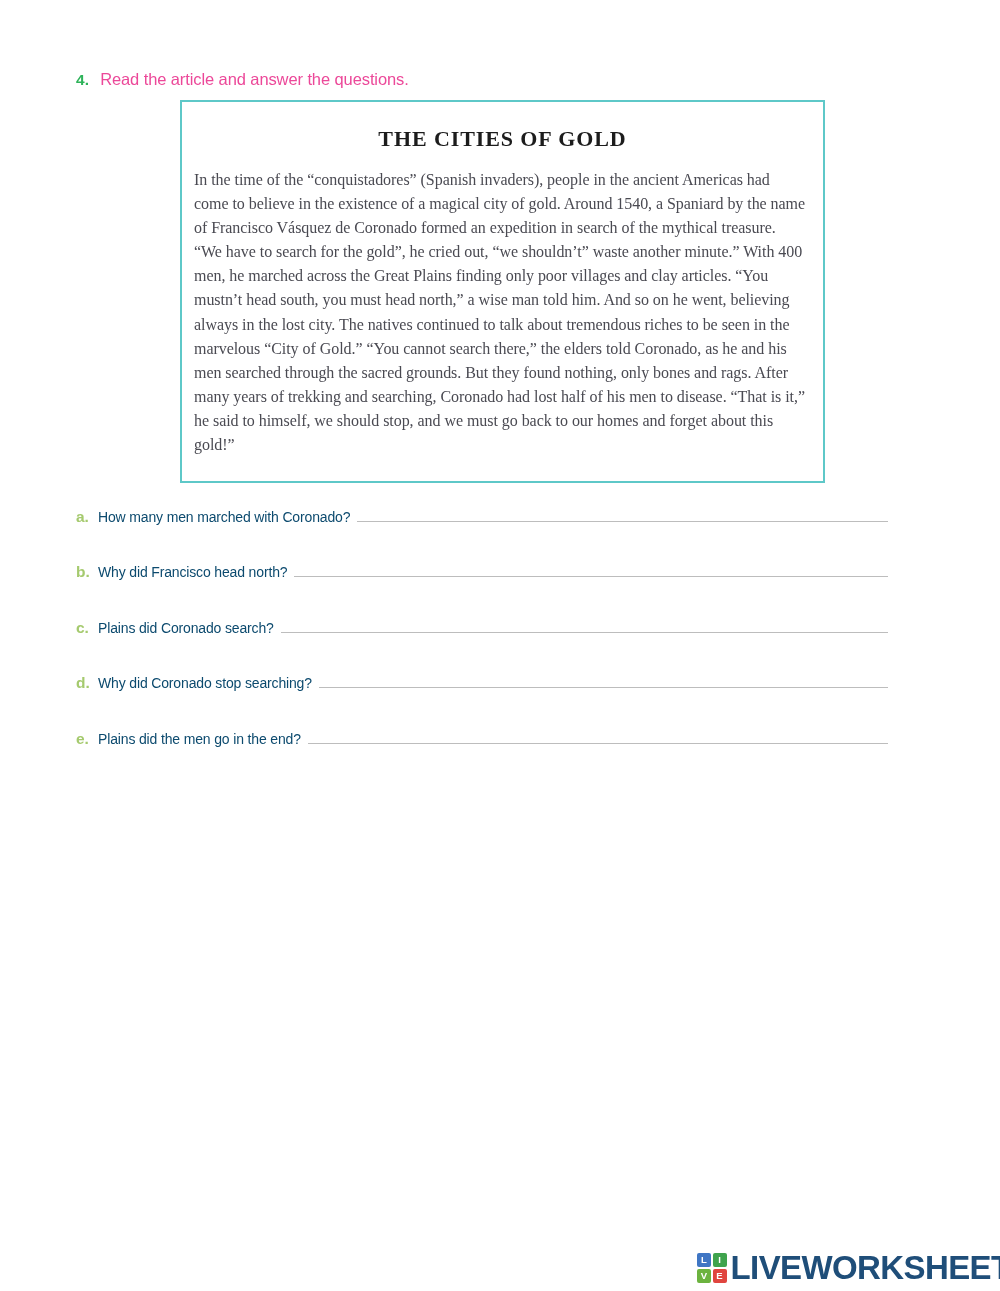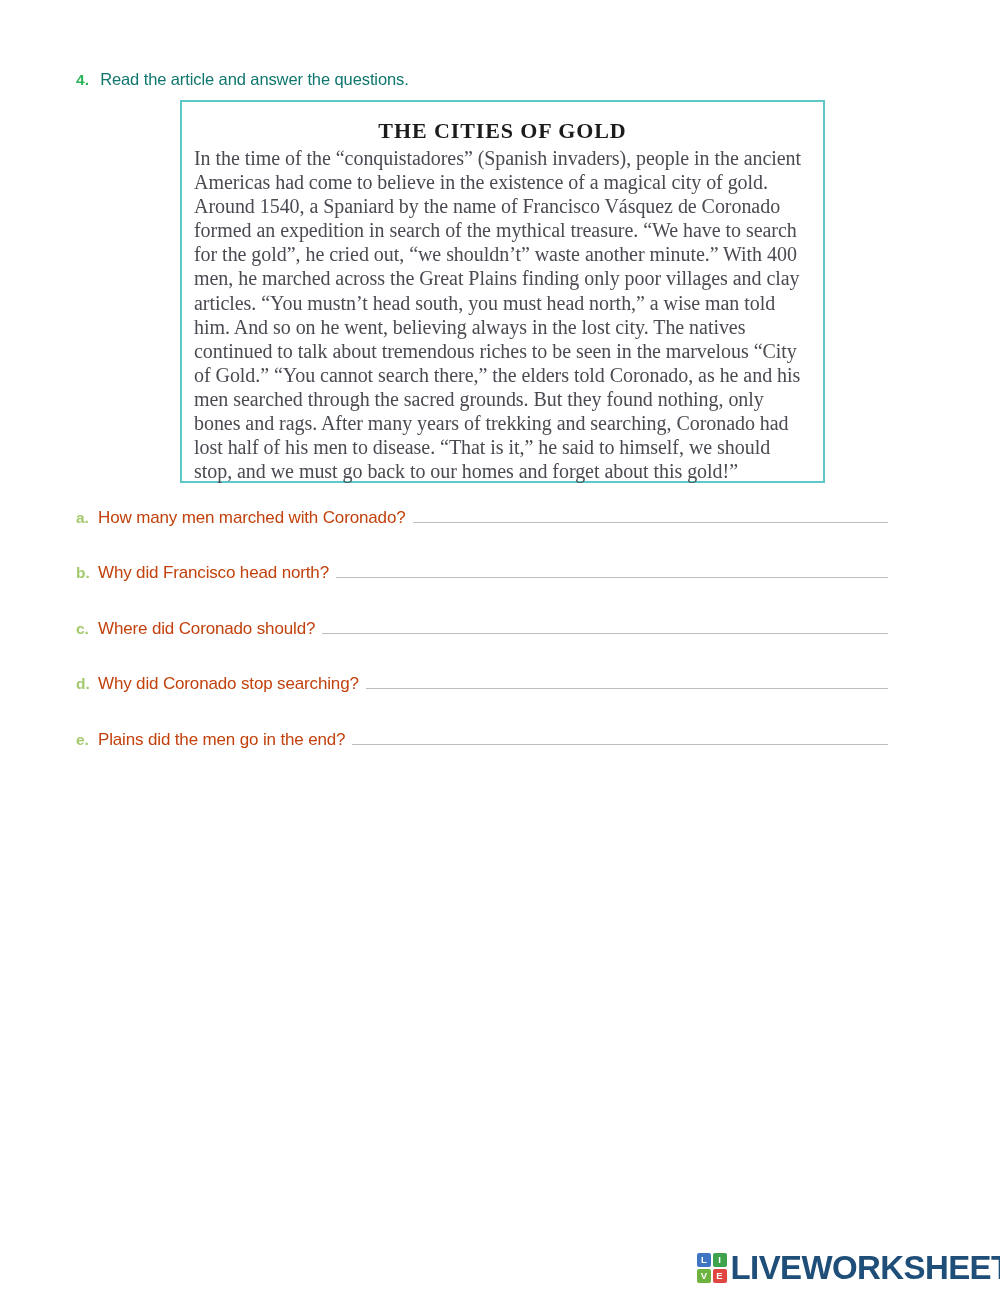--- a/index.html
+++ b/index.html
@@ -32,7 +32,7 @@
     letter-spacing: 0.1px;
   }
   #instruction-text {
-    color: #0f766e;
+    color: #ec4899;
     font-size: 16.5px;
     letter-spacing: -0.1px;
   }

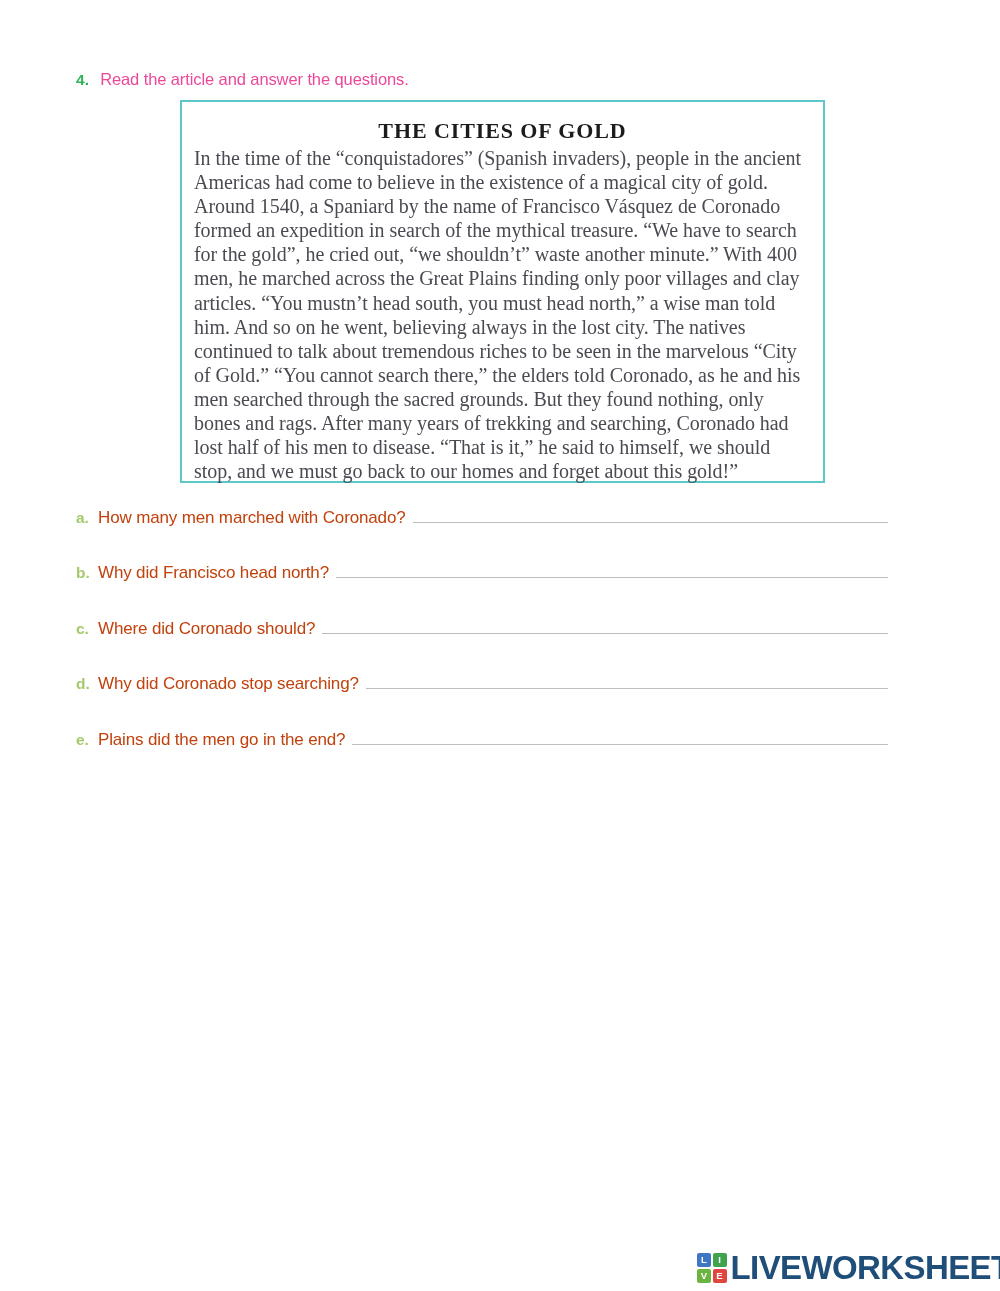--- a/index.html
+++ b/index.html
@@ -55,7 +55,7 @@
     font-size: 22px;
     letter-spacing: 0.9px;
     color: #1c1c1c;
-    margin-top: 16px;
+    margin-top: 24px;
   }
   #article-body {
     font-family: "Liberation Serif", serif;

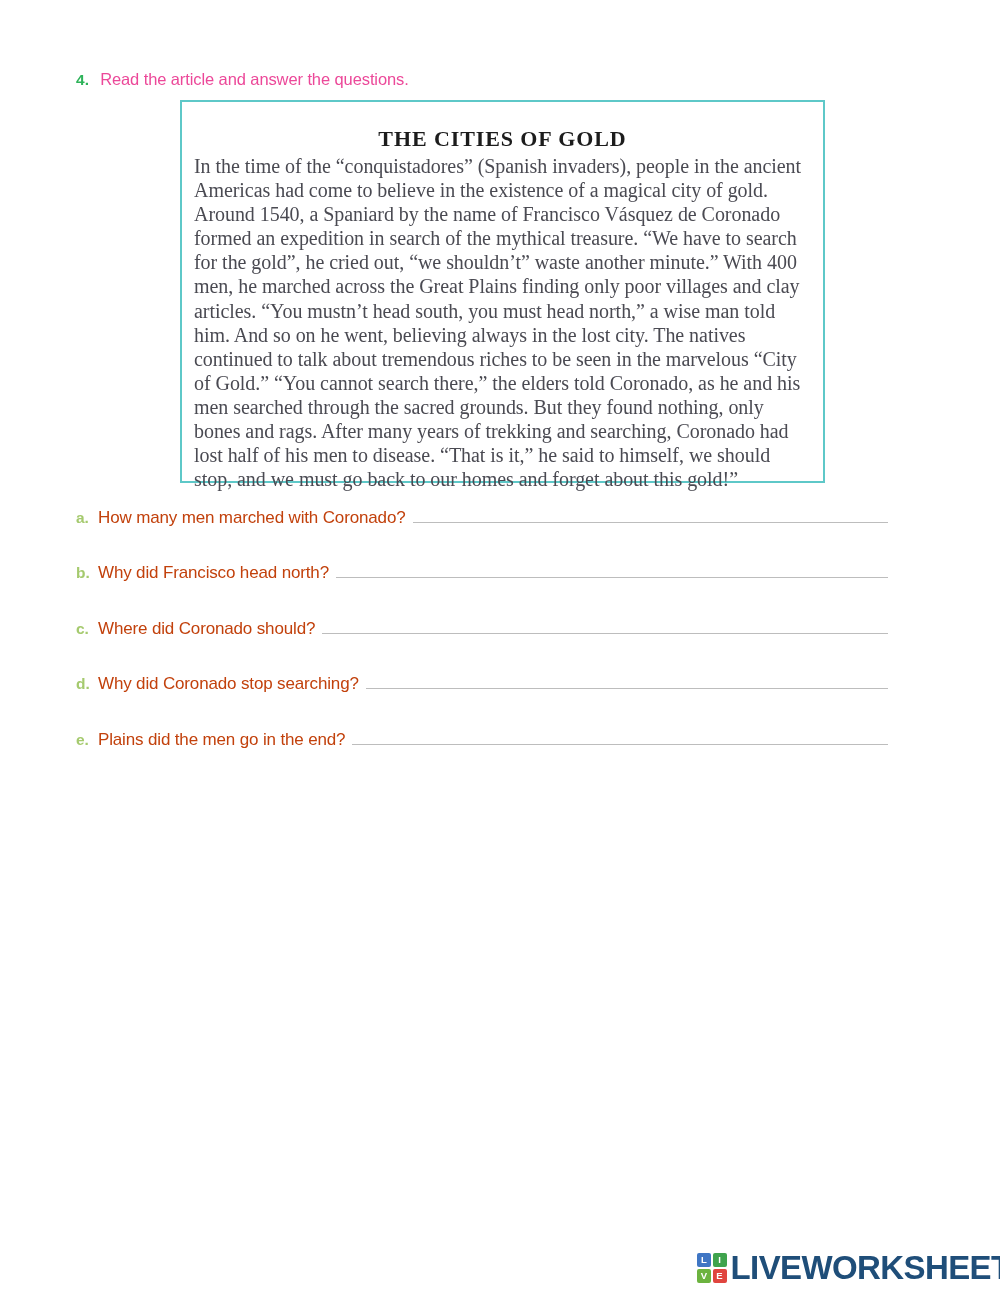--- a/index.html
+++ b/index.html
@@ -59,11 +59,11 @@
   }
   #article-body {
     font-family: "Liberation Serif", serif;
-    font-size: 20px;
+    font-size: 16px;
     line-height: 24.1px;
     color: #4a4a52;
     text-align: left;
-    margin: 2px 16px 0 12px;
+    margin: 16px 16px 0 12px;
     letter-spacing: -0.05px;
   }
 

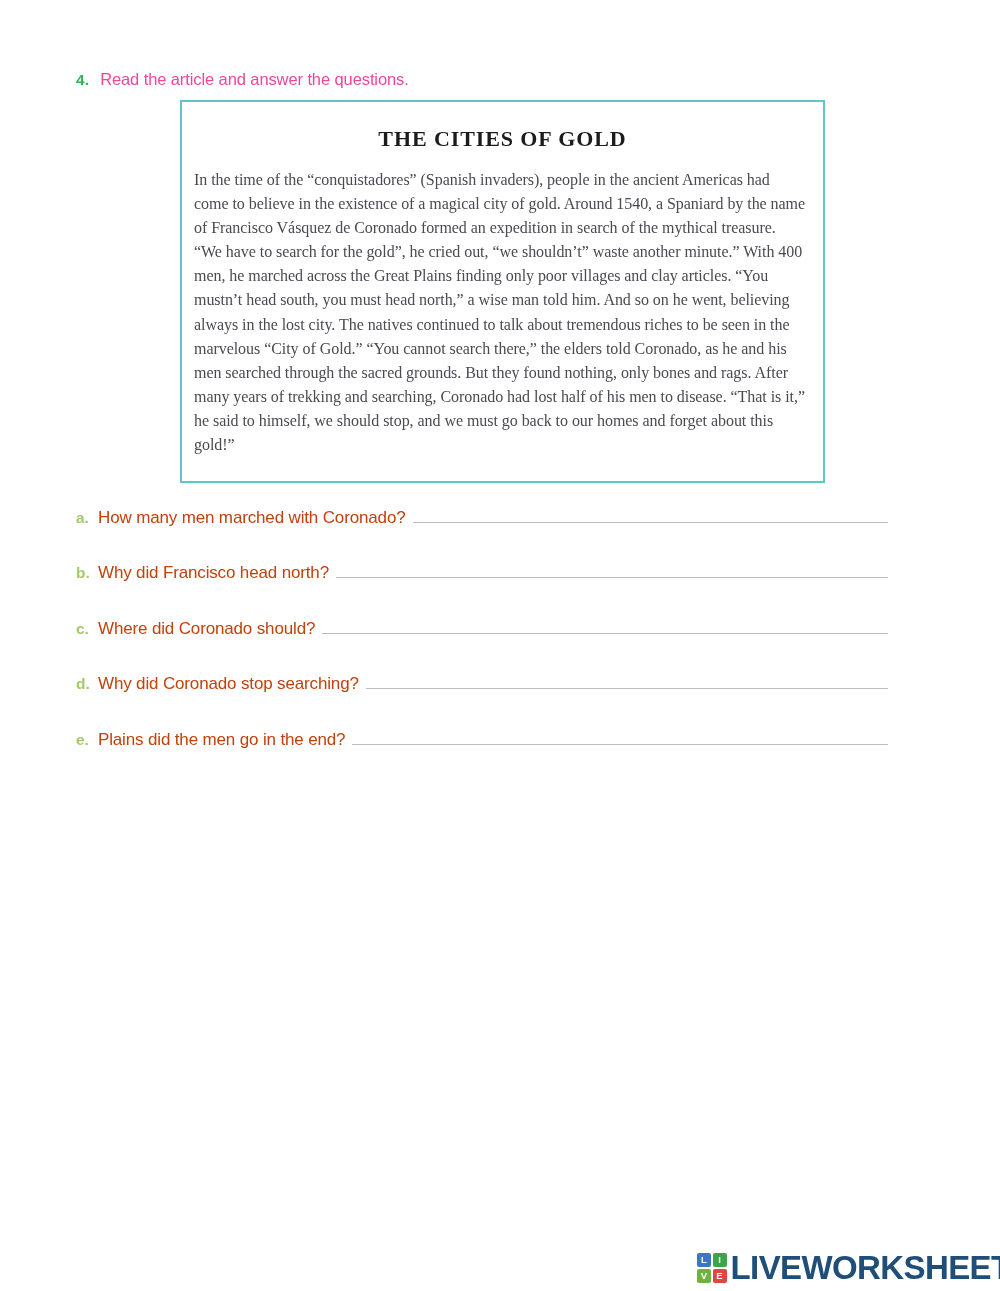--- a/index.html
+++ b/index.html
@@ -87,8 +87,8 @@
     flex: 0 0 22px;
   }
   .question-text {
-    color: #c2410c;
-    font-size: 17px;
+    color: #0c4a6e;
+    font-size: 14px;
     white-space: nowrap;
     letter-spacing: -0.15px;
   }

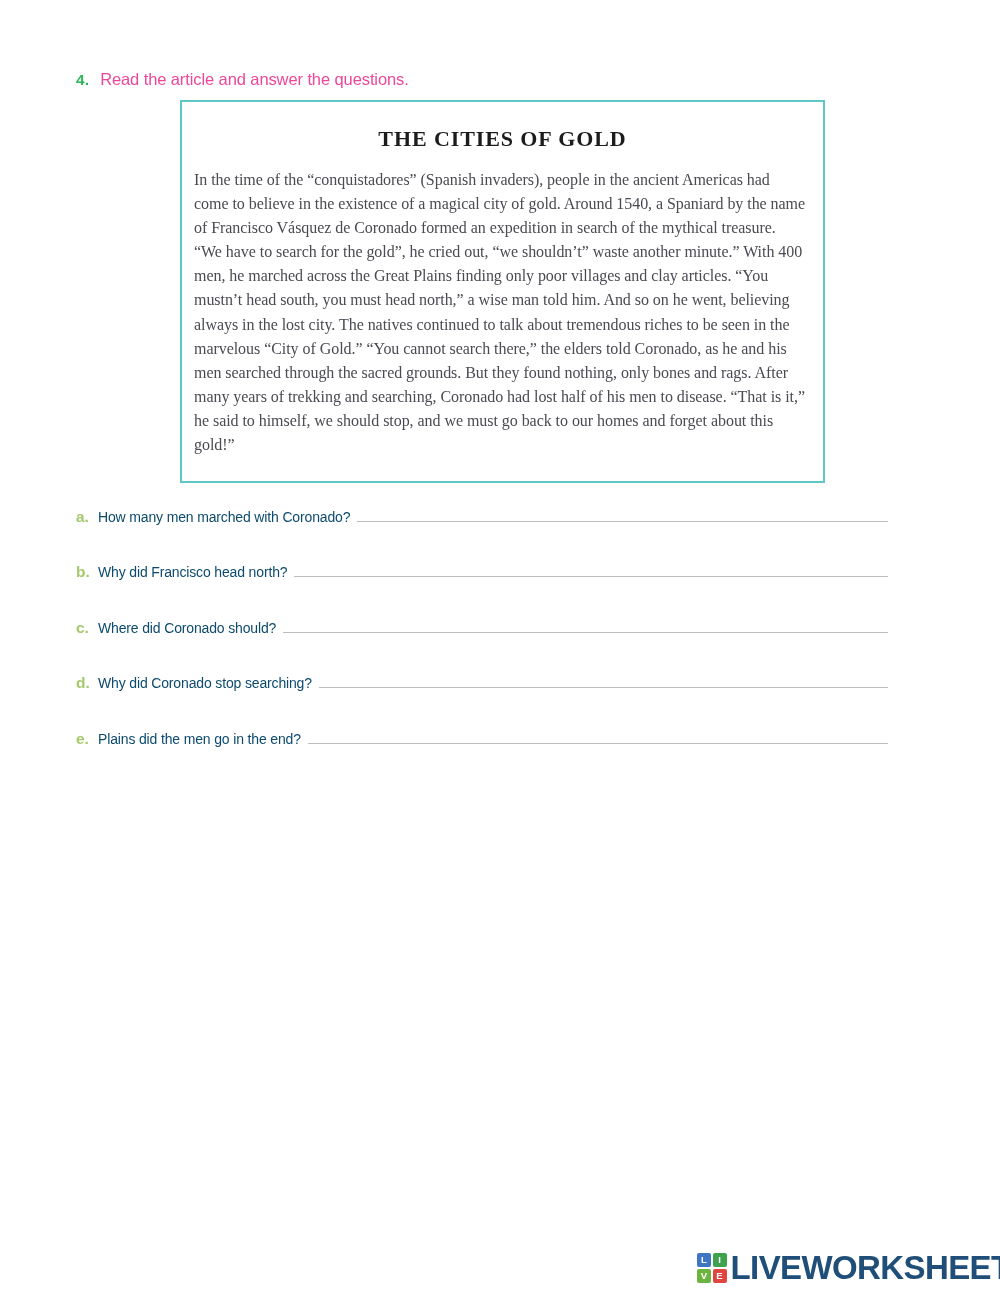--- a/index.html
+++ b/index.html
@@ -160,7 +160,7 @@
     </div>
     <div class="question-row">
       <span class="question-letter">c.</span>
-      <span class="question-text">Where did Coronado should?</span>
+      <span class="question-text">Plains did Coronado search?</span>
       <span class="answer-line"></span>
     </div>
     <div class="question-row">

